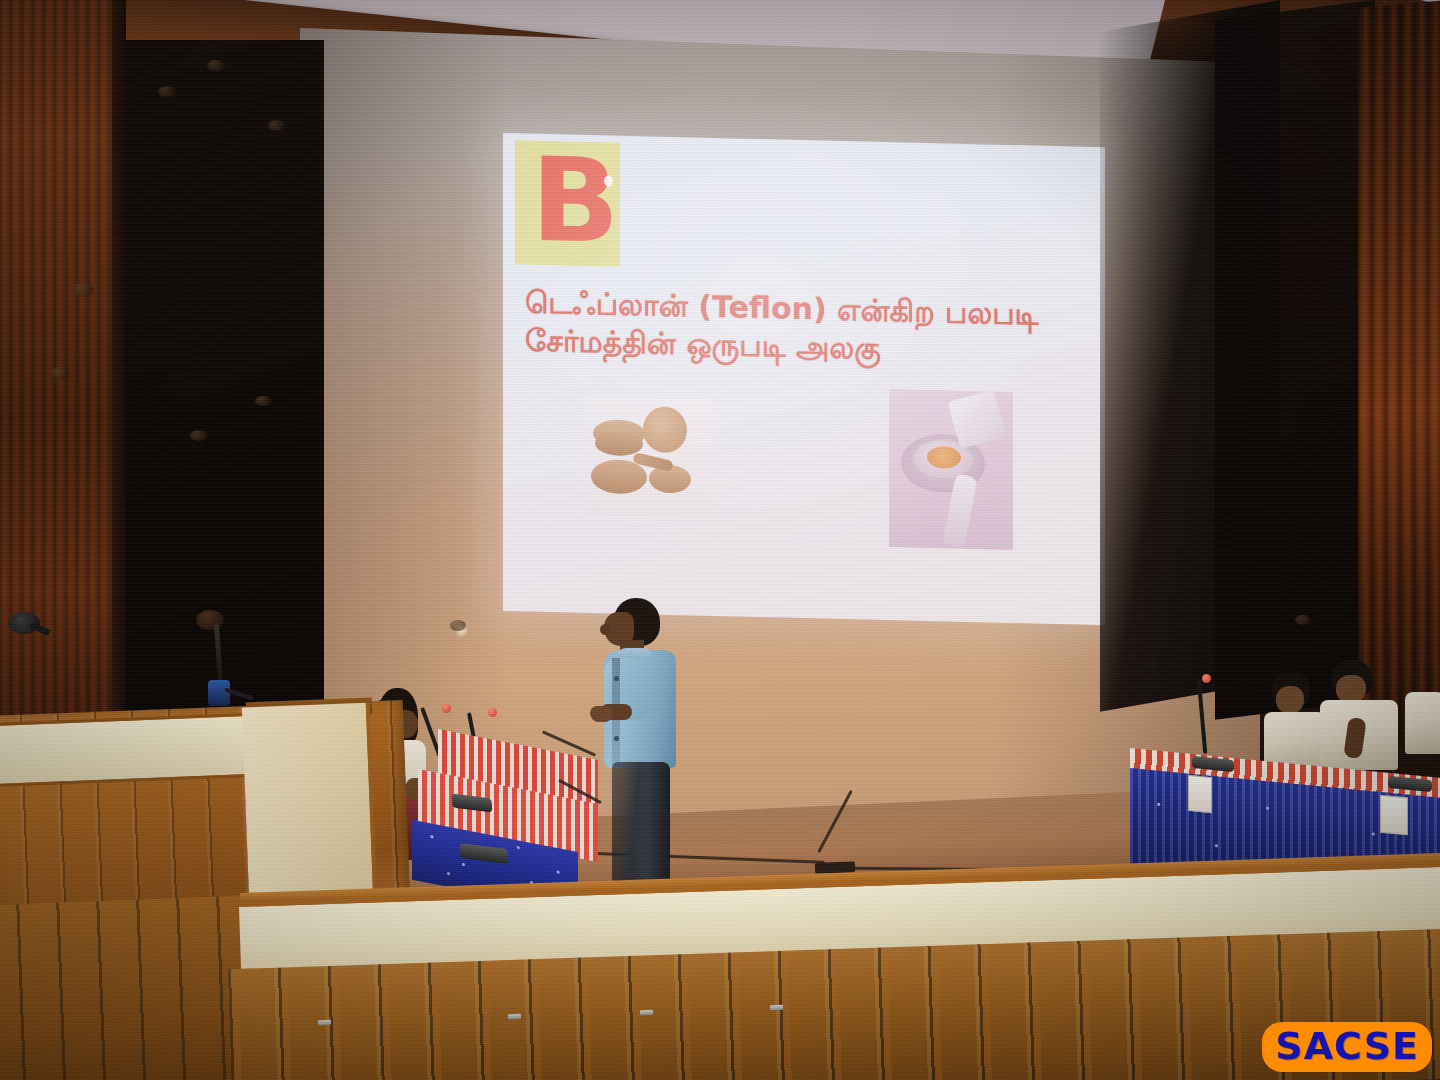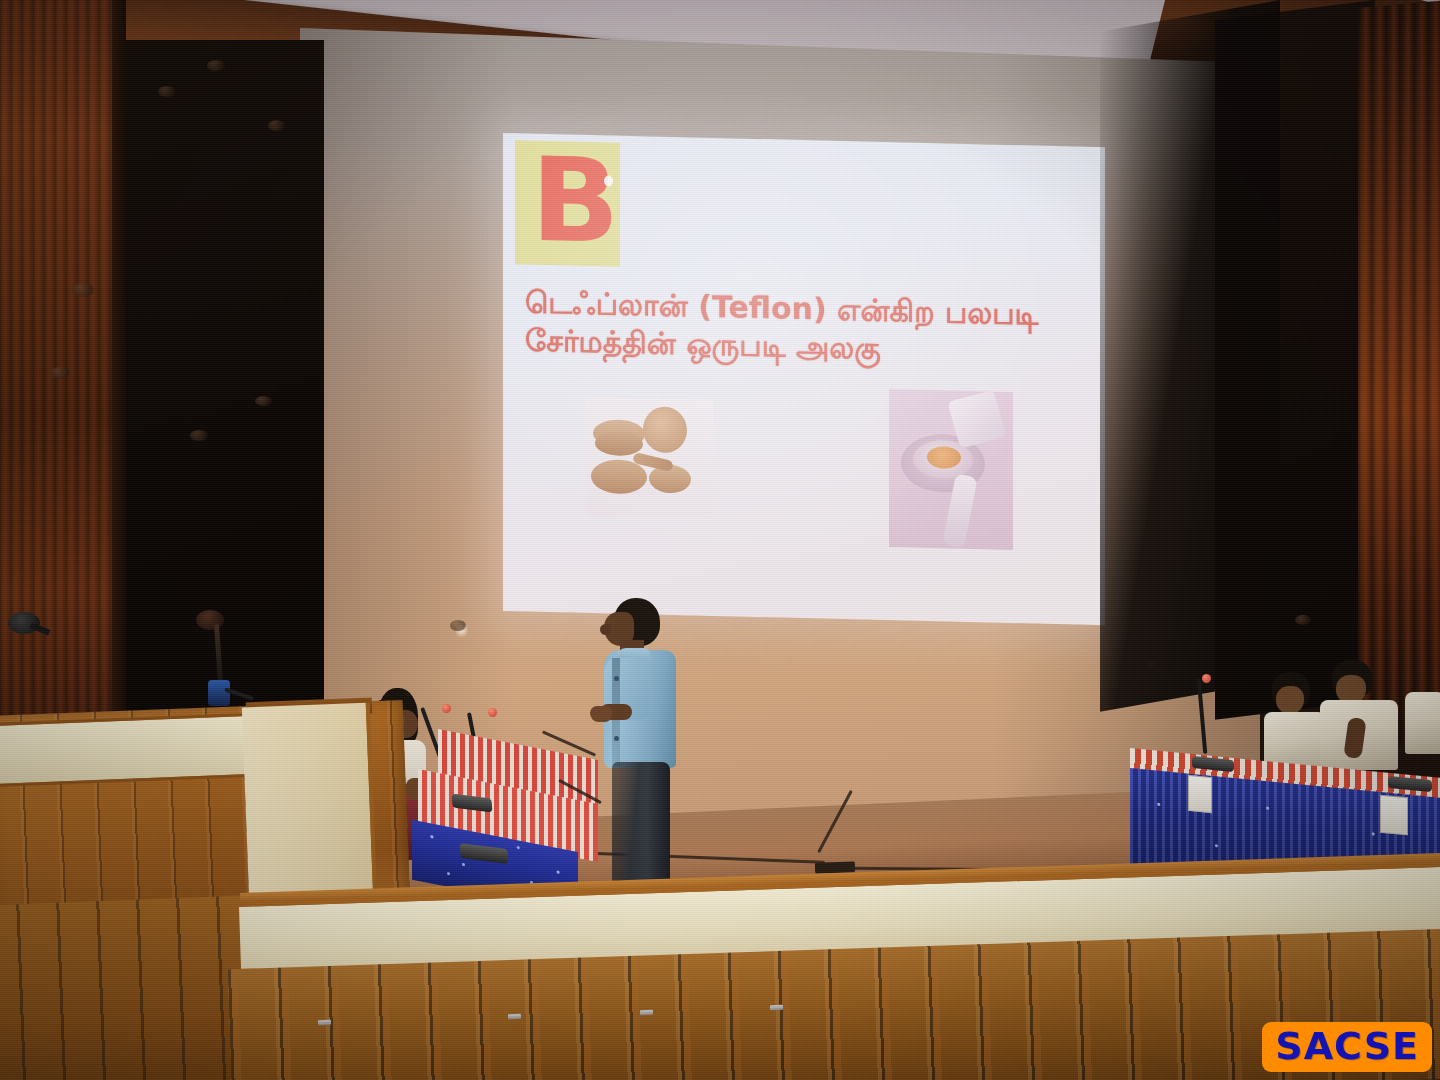--- a/index.html
+++ b/index.html
@@ -388,7 +388,7 @@
   #watermark {
     right: 8px; bottom: 8px;
     background: #ff8c00;
-    border-radius: 9px;
+    border-radius: 20px;
     padding: 4px 13px 6px 13px;
     color: #1414b4;
     font-family: "DejaVu Sans", "Liberation Sans", sans-serif;

